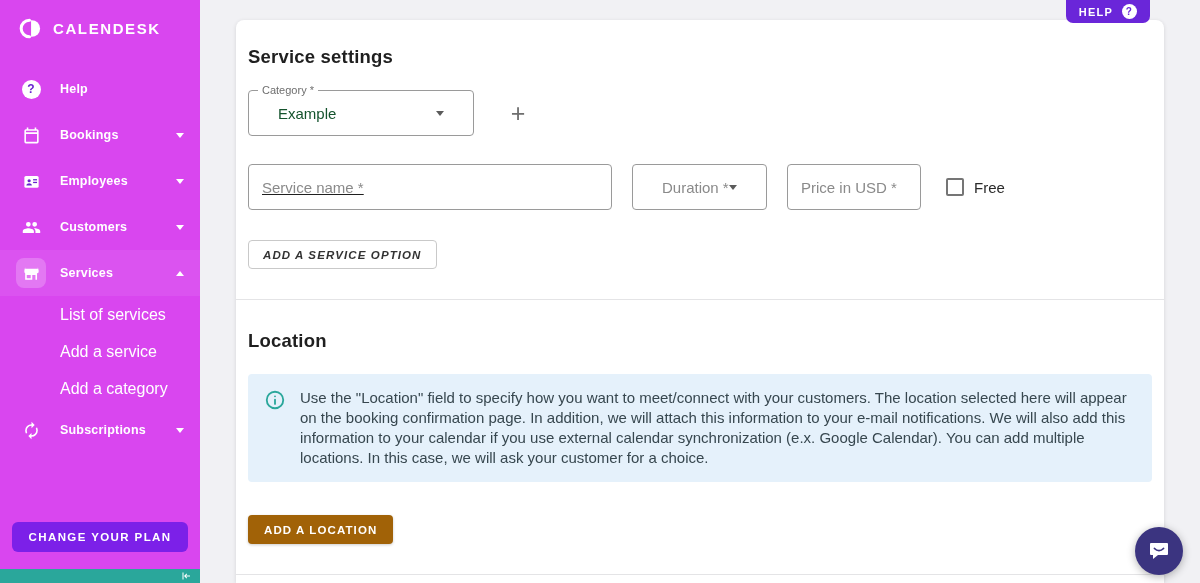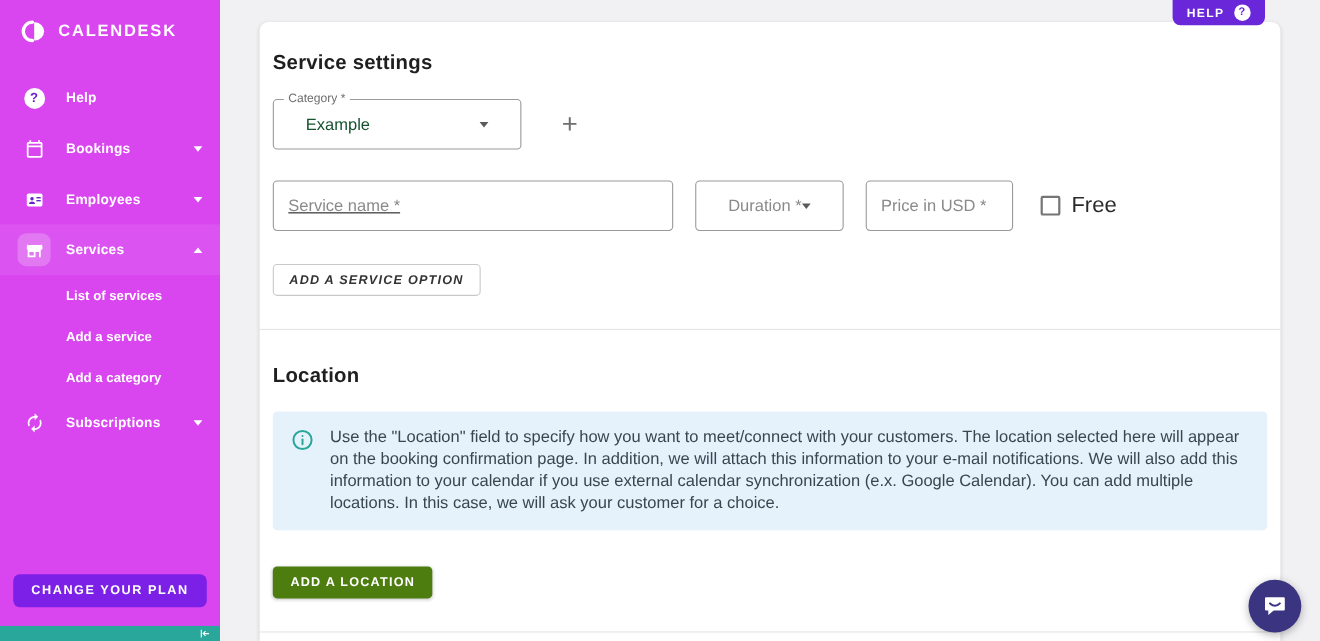--- a/index.html
+++ b/index.html
@@ -121,7 +121,7 @@
   .checkbox {
     width:18px; height:18px; border:2px solid #757575; border-radius:2px; background:#fff;
   }
-  .free-label { font-size:20px; color:#2a2a2a; }
+  .free-label { font-size:15px; color:#2a2a2a; }
 
   .btn-outline {
     margin-top:30px; height:29px; padding:0 14px; cursor:pointer;

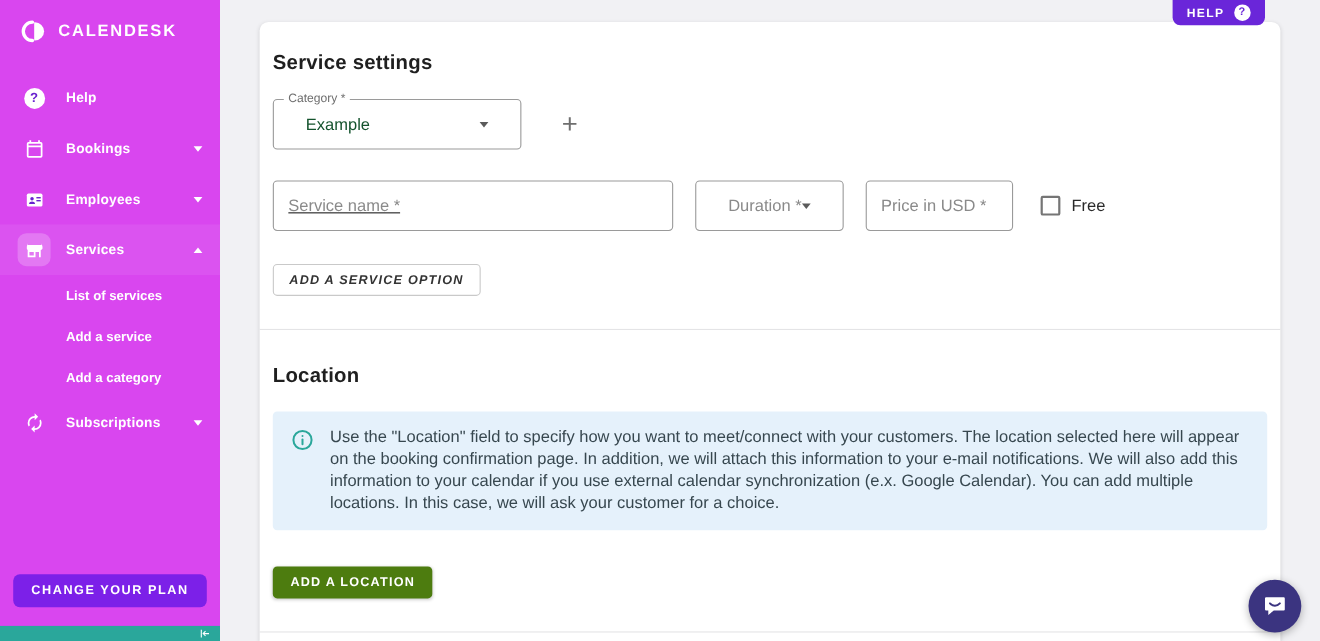--- a/index.html
+++ b/index.html
@@ -201,6 +201,15 @@
       <span class="chev down"></span>
     </div>
 
+    <div class="nav-item">
+      <span class="icon-box">
+        <svg viewBox="0 0 24 24">
+            <path fill="#fff" d="M16 11a3 3 0 1 0-3-3 3 3 0 0 0 3 3zm-8 0a3 3 0 1 0-3-3 3 3 0 0 0 3 3zm0 2c-2.3 0-7 1.2-7 3.5V19h14v-2.5C15 14.2 10.3 13 8 13zm8 0c-.3 0-.6 0-1 .1a4.2 4.2 0 0 1 2 3.4V19h6v-2.5c0-2.3-4.7-3.5-7-3.5z"></path>
+          </svg>
+      </span>
+      <span class="nav-label">Customers</span>
+      <span class="chev down"></span>
+    </div>
 
     <div class="nav-item active">
       <span class="icon-box">

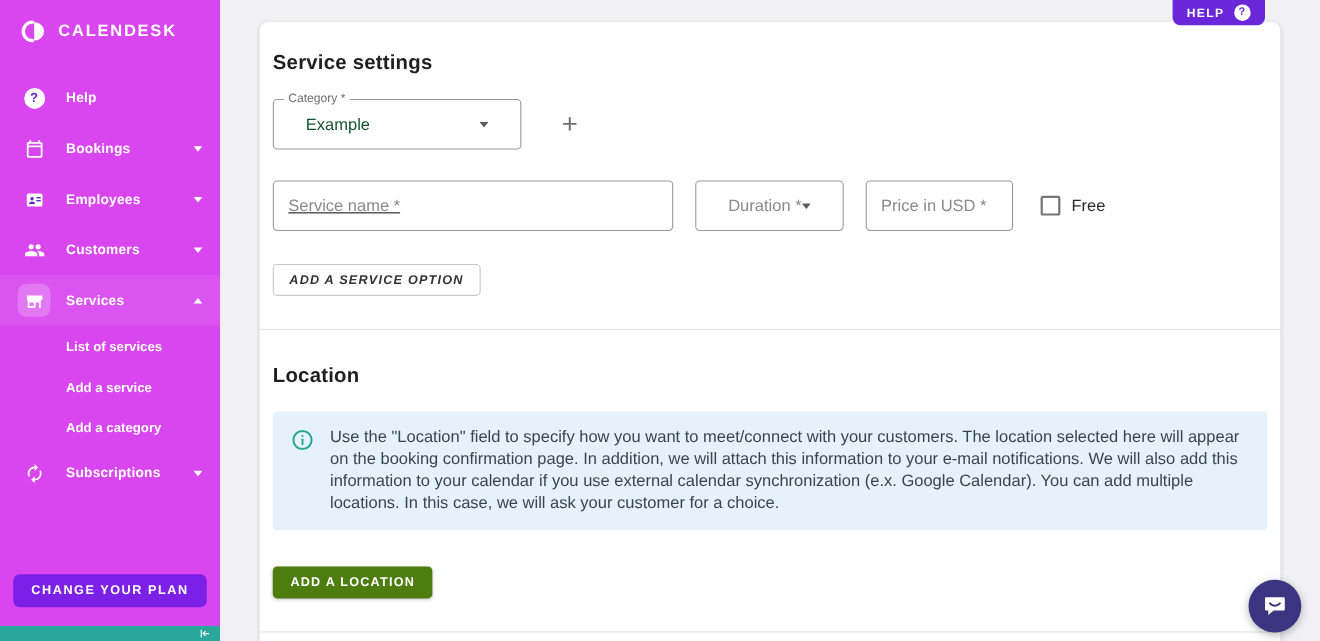--- a/index.html
+++ b/index.html
@@ -45,7 +45,7 @@
 
   .submenu .sub-item {
     height:37px; display:flex; align-items:center;
-    padding-left:60px; font-size:12px; font-weight:bold; cursor:pointer;
+    padding-left:60px; font-size:16px; font-weight:normal; cursor:pointer;
   }
 
   .change-plan {

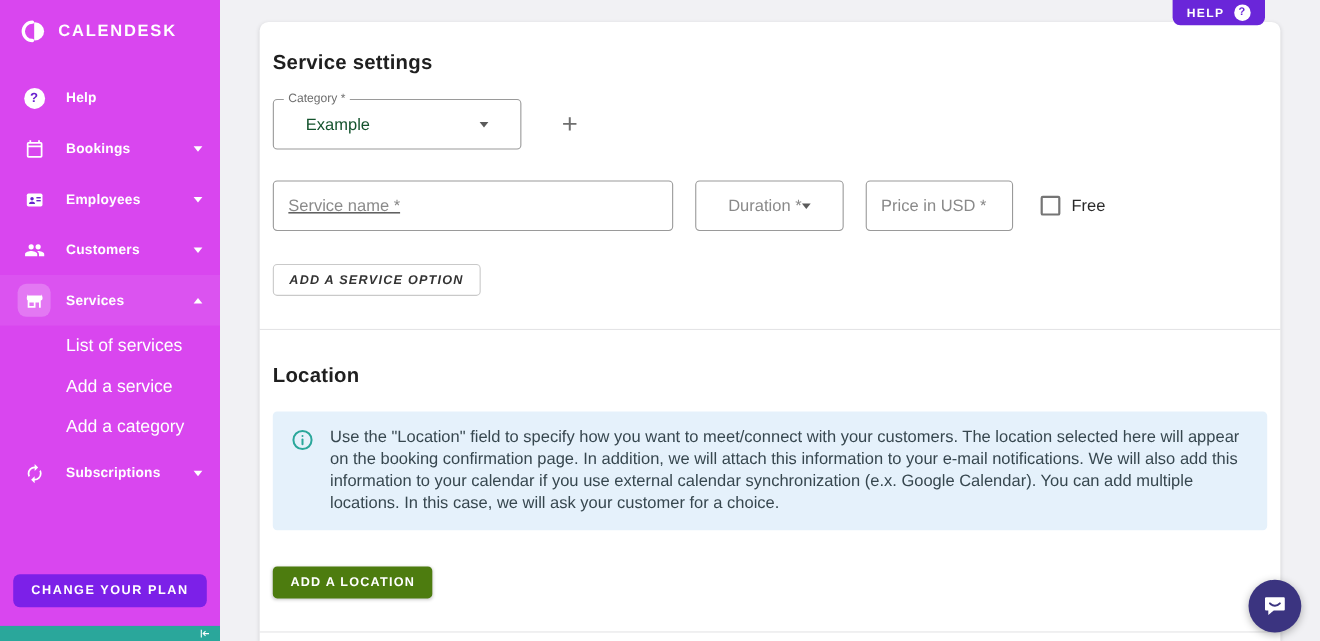--- a/index.html
+++ b/index.html
@@ -140,7 +140,7 @@
 
   .btn-blue {
     margin-top:33px; height:29px; padding:0 16px; cursor:pointer;
-    background:#4d7c0f; border:none; border-radius:4px; font-family:inherit;
+    background:#a16207; border:none; border-radius:4px; font-family:inherit;
     font-size:11.5px; font-weight:bold; letter-spacing:1.1px; color:#fff;
     box-shadow:0 1px 3px rgba(0,0,0,.2);
   }

